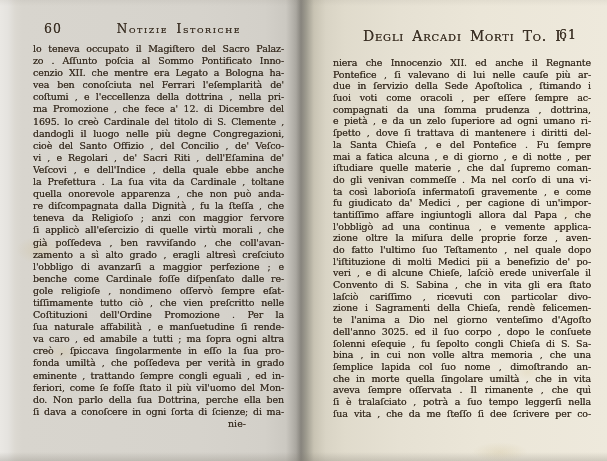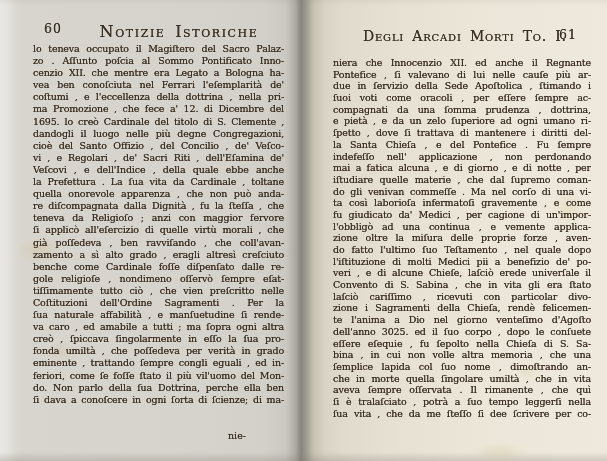--- a/index.html
+++ b/index.html
@@ -35,7 +35,7 @@
   .pagenum{position:absolute;font-size:12.5px;letter-spacing:1px;}
   .runhead{
     position:absolute;text-align:center;
-    font-variant-caps:small-caps;font-size:16px;letter-spacing:1.6px;word-spacing:3px;
+    font-variant-caps:small-caps;font-size:12px;letter-spacing:1.6px;word-spacing:3px;
     white-space:nowrap;
   }
   .runhead.right{font-size:14px;letter-spacing:.8px;}

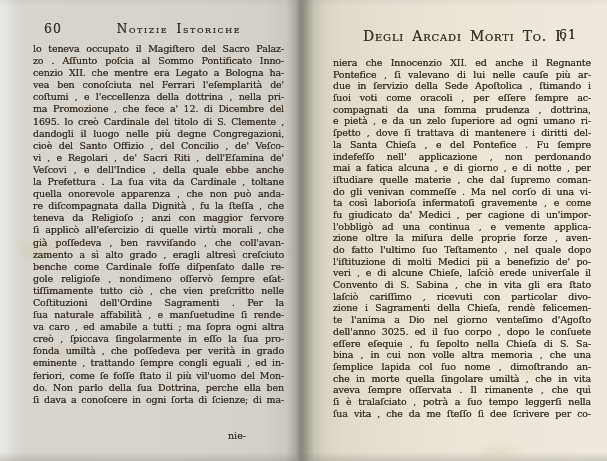--- a/index.html
+++ b/index.html
@@ -109,7 +109,6 @@
         <div class="tl">e pietà , e da un zelo ſuperiore ad ogni umano ri-</div>
         <div class="tl">ſpetto , dove ſi trattava di mantenere i diritti del-</div>
         <div class="tl">la Santa Chieſa , e del Pontefice . Fu ſempre</div>
-        <div class="tl">indefeſſo nell' applicazione , non perdonando</div>
         <div class="tl">mai a fatica alcuna , e di giorno , e di notte , per</div>
         <div class="tl">iſtudiare quelle materie , che dal ſupremo coman-</div>
         <div class="tl">do gli venivan commeſſe . Ma nel corſo di una vi-</div>

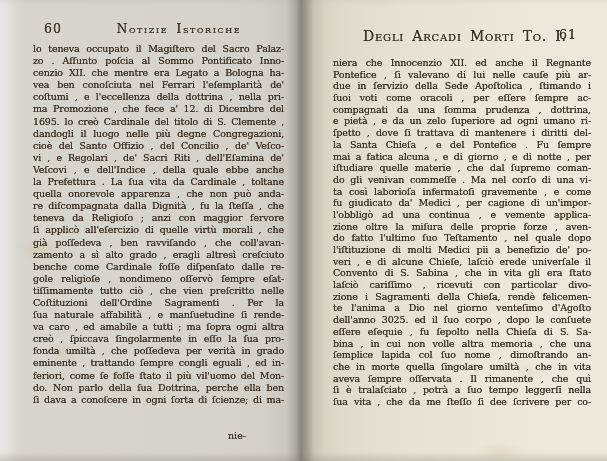--- a/index.html
+++ b/index.html
@@ -114,6 +114,7 @@
         <div class="tl">do gli venivan commeſſe . Ma nel corſo di una vi-</div>
         <div class="tl">ta così laborioſa infermatoſi gravemente , e come</div>
         <div class="tl">fu giudicato da' Medici , per cagione di un'impor-</div>
+        <div class="tl">tantiſſimo affare ingiuntogli allora dal Papa , che</div>
         <div class="tl">l'obbligò ad una continua , e vemente applica-</div>
         <div class="tl">zione oltre la miſura delle proprie forze , aven-</div>
         <div class="tl">do fatto l'ultimo ſuo Teſtamento , nel quale dopo</div>

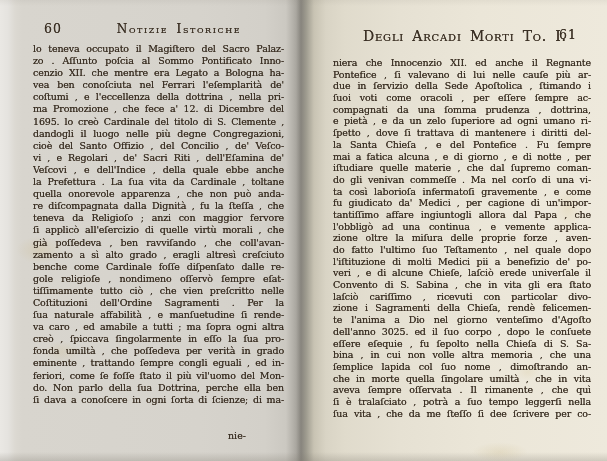--- a/index.html
+++ b/index.html
@@ -79,6 +79,7 @@
         <div class="tl">ſi applicò all'eſercizio di quelle virtù morali , che</div>
         <div class="tl">già poſſedeva , ben ravviſando , che coll'avan-</div>
         <div class="tl">zamento a sì alto grado , eragli altresì creſciuto</div>
+        <div class="tl">l'obbligo di avanzarſi a maggior perfezione ; e</div>
         <div class="tl">benche come Cardinale foſſe diſpenſato dalle re-</div>
         <div class="tl">gole religioſe , nondimeno oſſervò ſempre eſat-</div>
         <div class="tl">tiſſimamente tutto ciò , che vien preſcritto nelle</div>

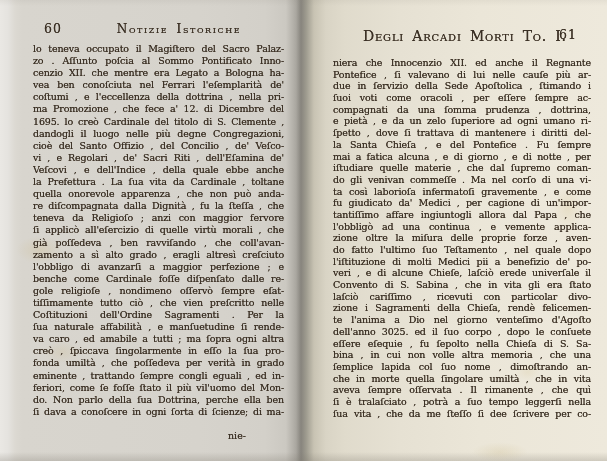--- a/index.html
+++ b/index.html
@@ -83,7 +83,7 @@
         <div class="tl">benche come Cardinale foſſe diſpenſato dalle re-</div>
         <div class="tl">gole religioſe , nondimeno oſſervò ſempre eſat-</div>
         <div class="tl">tiſſimamente tutto ciò , che vien preſcritto nelle</div>
-        <div class="tl">Coſtituzioni dell'Ordine Sagramenti . Per la</div>
+        <div class="tl">Coſtituzioni dell'Ordine Promozione . Per la</div>
         <div class="tl">ſua naturale affabilità , e manſuetudine ſi rende-</div>
         <div class="tl">va caro , ed amabile a tutti ; ma ſopra ogni altra</div>
         <div class="tl">creò , ſpiccava ſingolarmente in eſſo la ſua pro-</div>

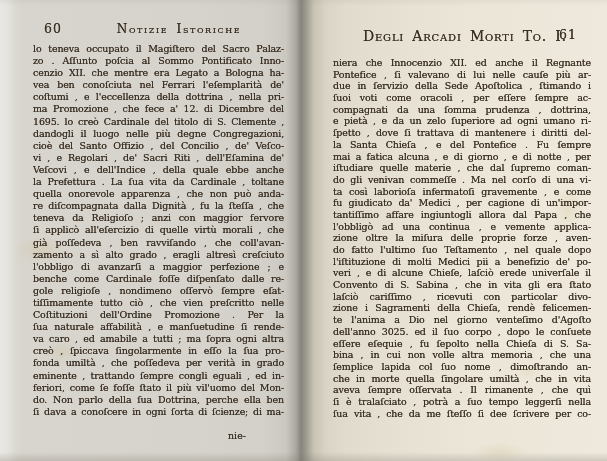--- a/index.html
+++ b/index.html
@@ -126,7 +126,7 @@
         <div class="tl">zione i Sagramenti della Chieſa, rendè felicemen-</div>
         <div class="tl">te l'anima a Dio nel giorno venteſimo d'Agoſto</div>
         <div class="tl">dell'anno 3025. ed il ſuo corpo , dopo le conſuete</div>
-        <div class="tl">eſſere eſequie , fu ſepolto nella Chieſa di S. Sa-</div>
+        <div class="tl">ſolenni eſequie , fu ſepolto congli Chieſa di S. Sa-</div>
         <div class="tl">bina , in cui non volle altra memoria , che una</div>
         <div class="tl">ſemplice lapida col ſuo nome , dimoſtrando an-</div>
         <div class="tl">che in morte quella ſingolare umiltà , che in vita</div>

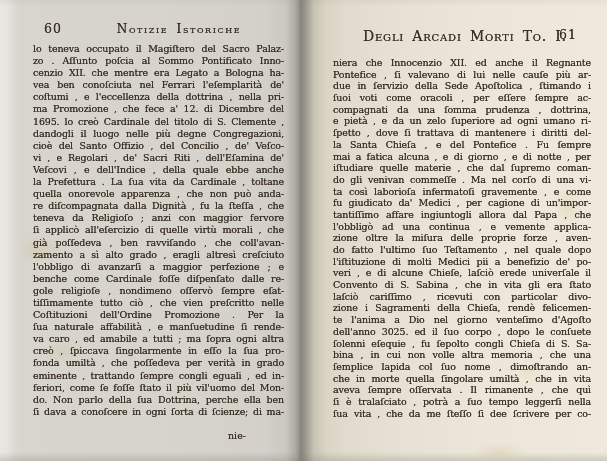--- a/index.html
+++ b/index.html
@@ -93,7 +93,7 @@
         <div class="tl">do. Non parlo della ſua Dottrina, perche ella ben</div>
         <div class="tl">ſi dava a conoſcere in ogni ſorta di ſcienze; di ma-</div>
       </div>
-    <div class="catchword" style="left:19px;top:430px;width:213px;">nie-</div>
+    <div class="catchword" style="left:19px;top:418px;width:213px;">nie-</div>
   </div>
 
   <div style="position:absolute;left:294px;top:0;width:22px;height:461px;"></div>

